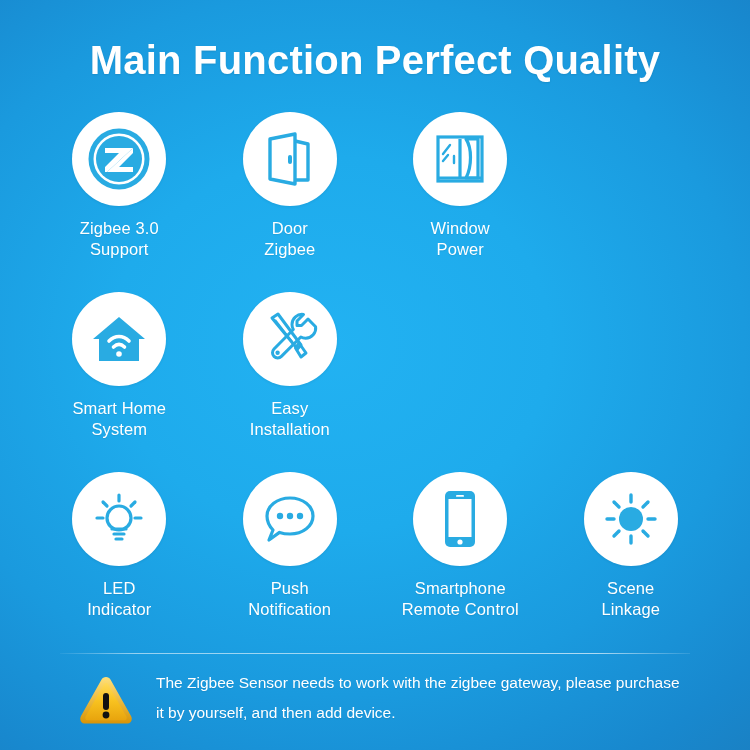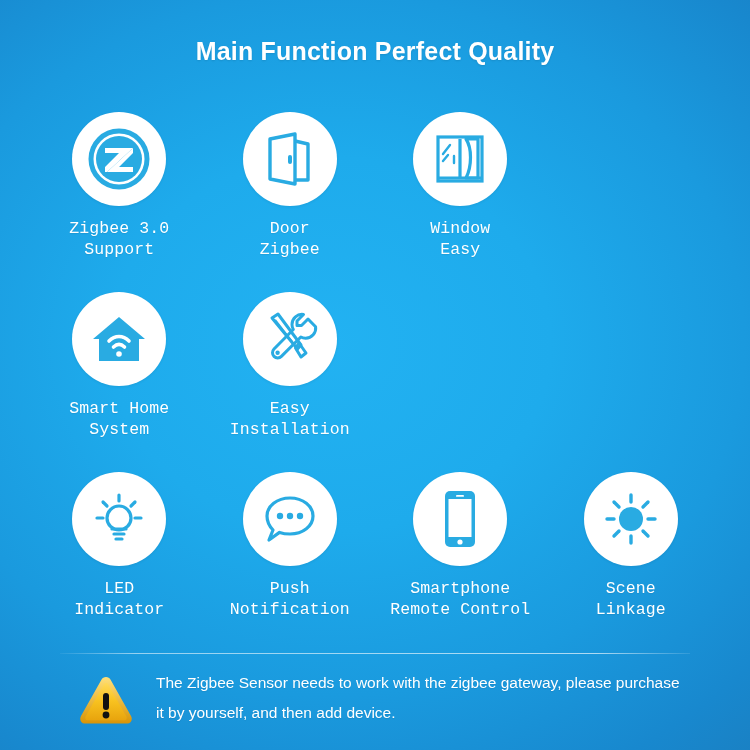--- a/index.html
+++ b/index.html
@@ -47,7 +47,7 @@
     width: 750px;
     text-align: center;
     color: #ffffff;
-    font-size: 25px;
+    font-size: 40px;
     font-weight: 700;
     letter-spacing: 0.2px;
     line-height: 1.1;

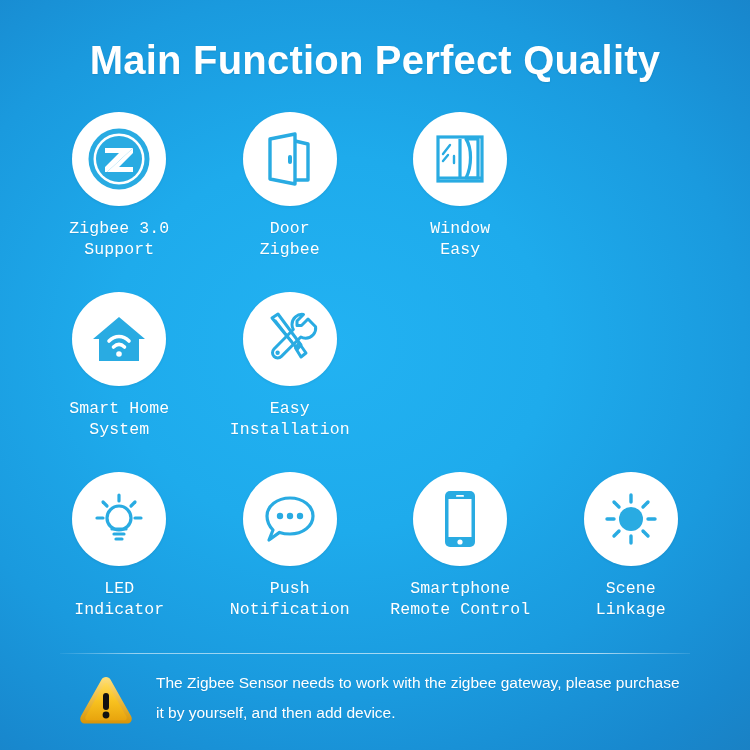--- a/index.html
+++ b/index.html
@@ -65,7 +65,6 @@
     display: flex;
     width: 100%;
     height: 180px;
-    font-family: Liberation Mono, monospace;
   }
 
   .cell {

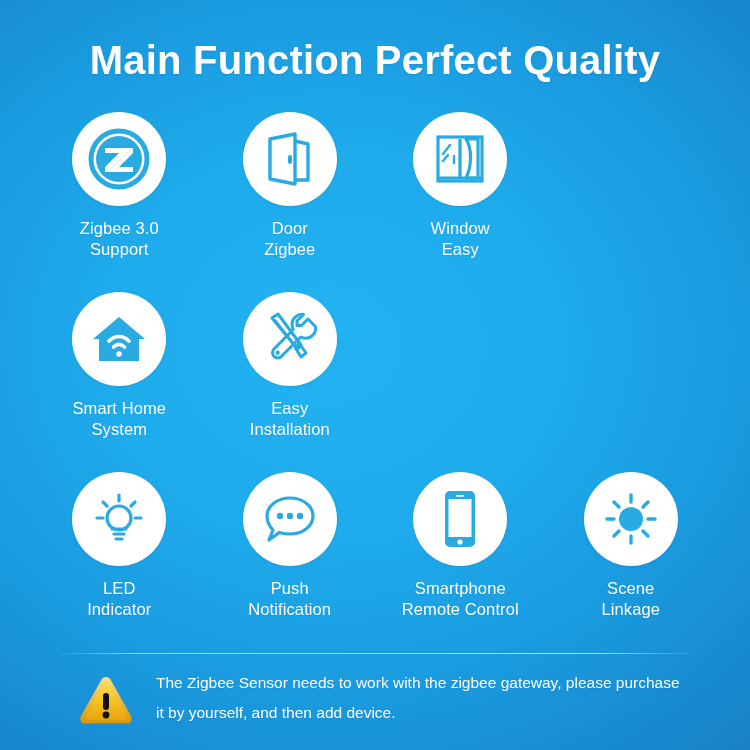--- a/index.html
+++ b/index.html
@@ -200,7 +200,7 @@
           </span>
         </div>
         <div class="label">Window
-Easy</div>
+Power</div>
       </div>
 
 

